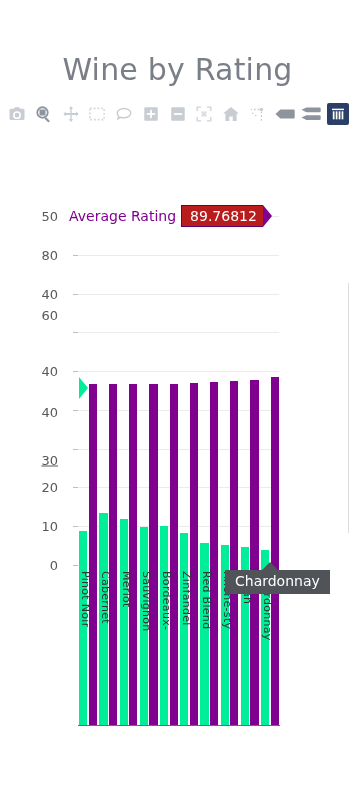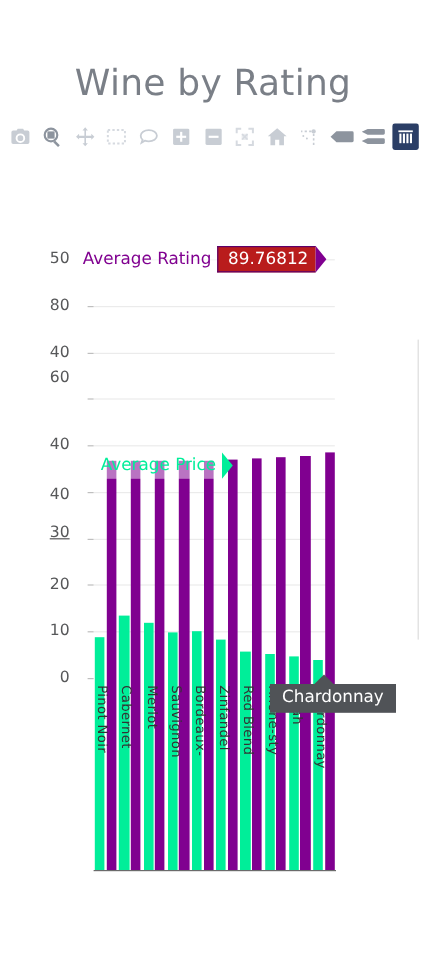--- a/index.html
+++ b/index.html
@@ -377,7 +377,6 @@
 </div>
 
 <div class="hoverbox hb-price" style="left:79px; top:377px;">
-  <span class="hover-name">Average Price</span>
   <span class="hover-arrow"></span>
 </div>
 

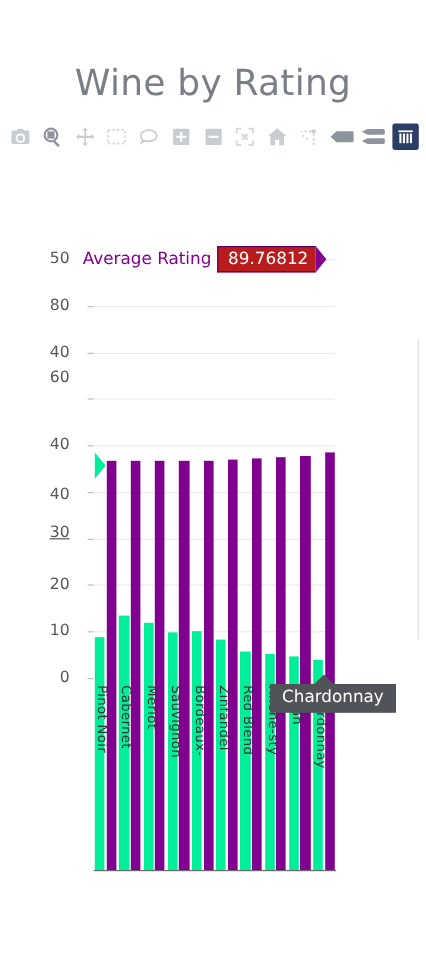--- a/index.html
+++ b/index.html
@@ -317,7 +317,7 @@
       <div class="ytick-mark" style="top: 327.444px;"></div>
       <div class="ytick" style="top: 327.444px;">20</div>
       <div class="ytick-mark" style="top: 288.667px;"></div>
-      <div class="ytick" style="top: 284px; text-decoration: underline;">30</div>
+      <div class="ytick" style="top: 300px; text-decoration: underline;">30</div>
       <div class="ytick-mark" style="top: 249.889px;"></div>
       <div class="ytick" style="top: 252px;">40</div>
       <div class="ytick-mark" style="top: 211.111px;"></div>

